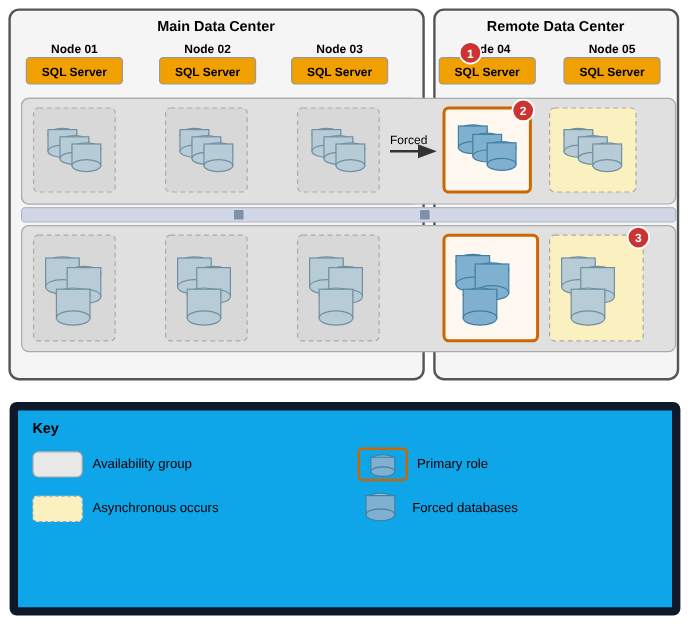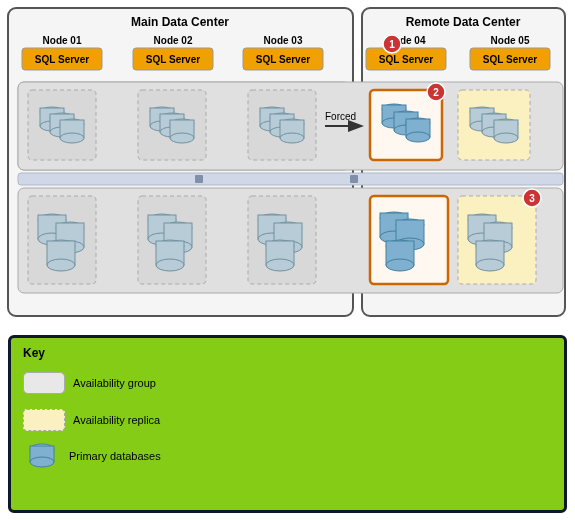--- a/index.html
+++ b/index.html
@@ -19,10 +19,10 @@
       top: 335px;
       width: 559px;
       height: 178px;
-      border: 3px solid #0f172a;
+      border: 7px solid #0f172a;
       border-radius: 6px;
       padding: 8px 12px;
-      background: #84cc16;
+      background: #0ea5e9;
     }
 
     .legend-title {

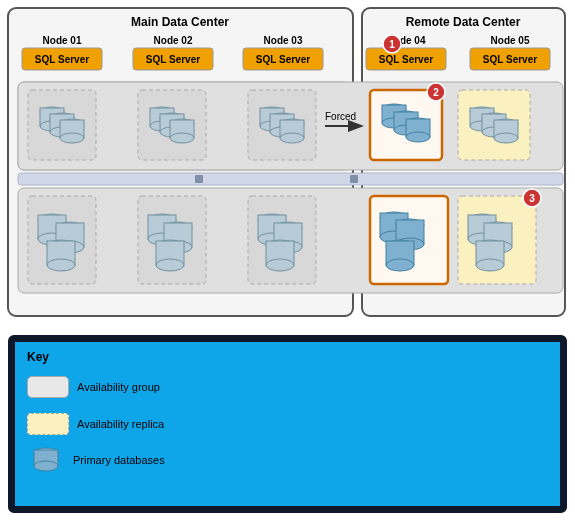--- a/index.html
+++ b/index.html
@@ -33,7 +33,7 @@
 
     .legend-grid {
       display: grid;
-      grid-template-columns: 1fr;
+      grid-template-columns: 1fr 1fr;
       grid-template-rows: repeat(4, 1fr);
       gap: 6px 20px;
       height: 140px;

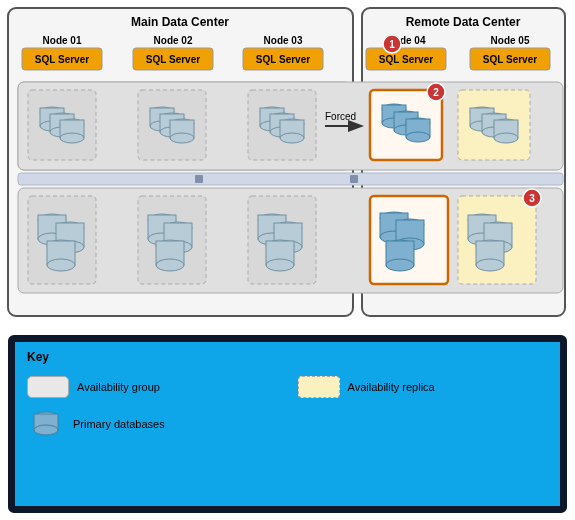--- a/index.html
+++ b/index.html
@@ -306,6 +306,18 @@
 
 
 
+      <div class="legend-item">
+        <div class="legend-icon">
+          <div class="icon-primary">
+            <svg width="30" height="22" viewBox="0 0 30 22">
+              <ellipse cx="15" cy="7" rx="10" ry="4" fill="#90c0e0" stroke="#4080a0" stroke-width="1"></ellipse>
+              <rect x="5" y="5" width="20" height="12" fill="#80b0d0" stroke="#4080a0" stroke-width="1"></rect>
+              <ellipse cx="15" cy="17" rx="10" ry="4" fill="#80b0d0" stroke="#4080a0" stroke-width="1"></ellipse>
+            </svg>
+          </div>
+        </div>
+        <span>Primary role</span>
+      </div>
 
       <div class="legend-item">
         <div class="legend-icon">

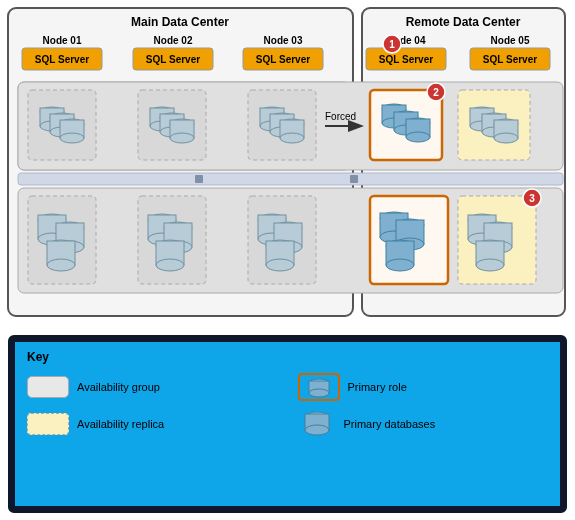--- a/index.html
+++ b/index.html
@@ -323,7 +323,7 @@
         <div class="legend-icon">
           <div class="icon-async"></div>
         </div>
-        <span>Availability replica</span>
+        <span>Asynchronous occurs</span>
       </div>
 
       <div class="legend-item">

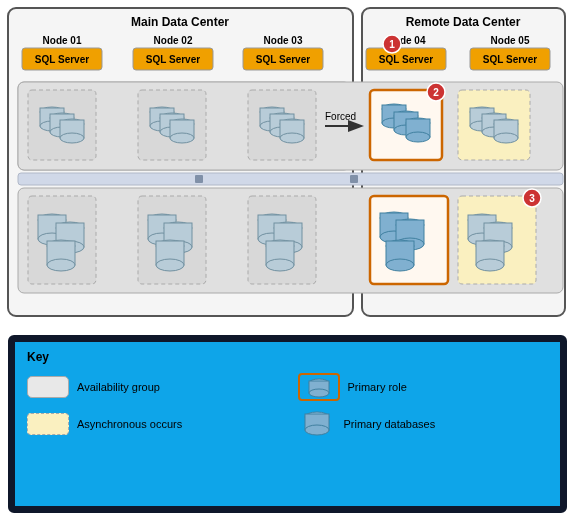--- a/index.html
+++ b/index.html
@@ -334,7 +334,7 @@
             <ellipse cx="19" cy="21" rx="12" ry="5" fill="#80b0d0" stroke="#4080a0" stroke-width="1"></ellipse>
           </svg>
         </div>
-        <span>Primary databases</span>
+        <span>Forced databases</span>
       </div>
 
       <div class="legend-item" style="grid-column:1; margin-top:4px;">

